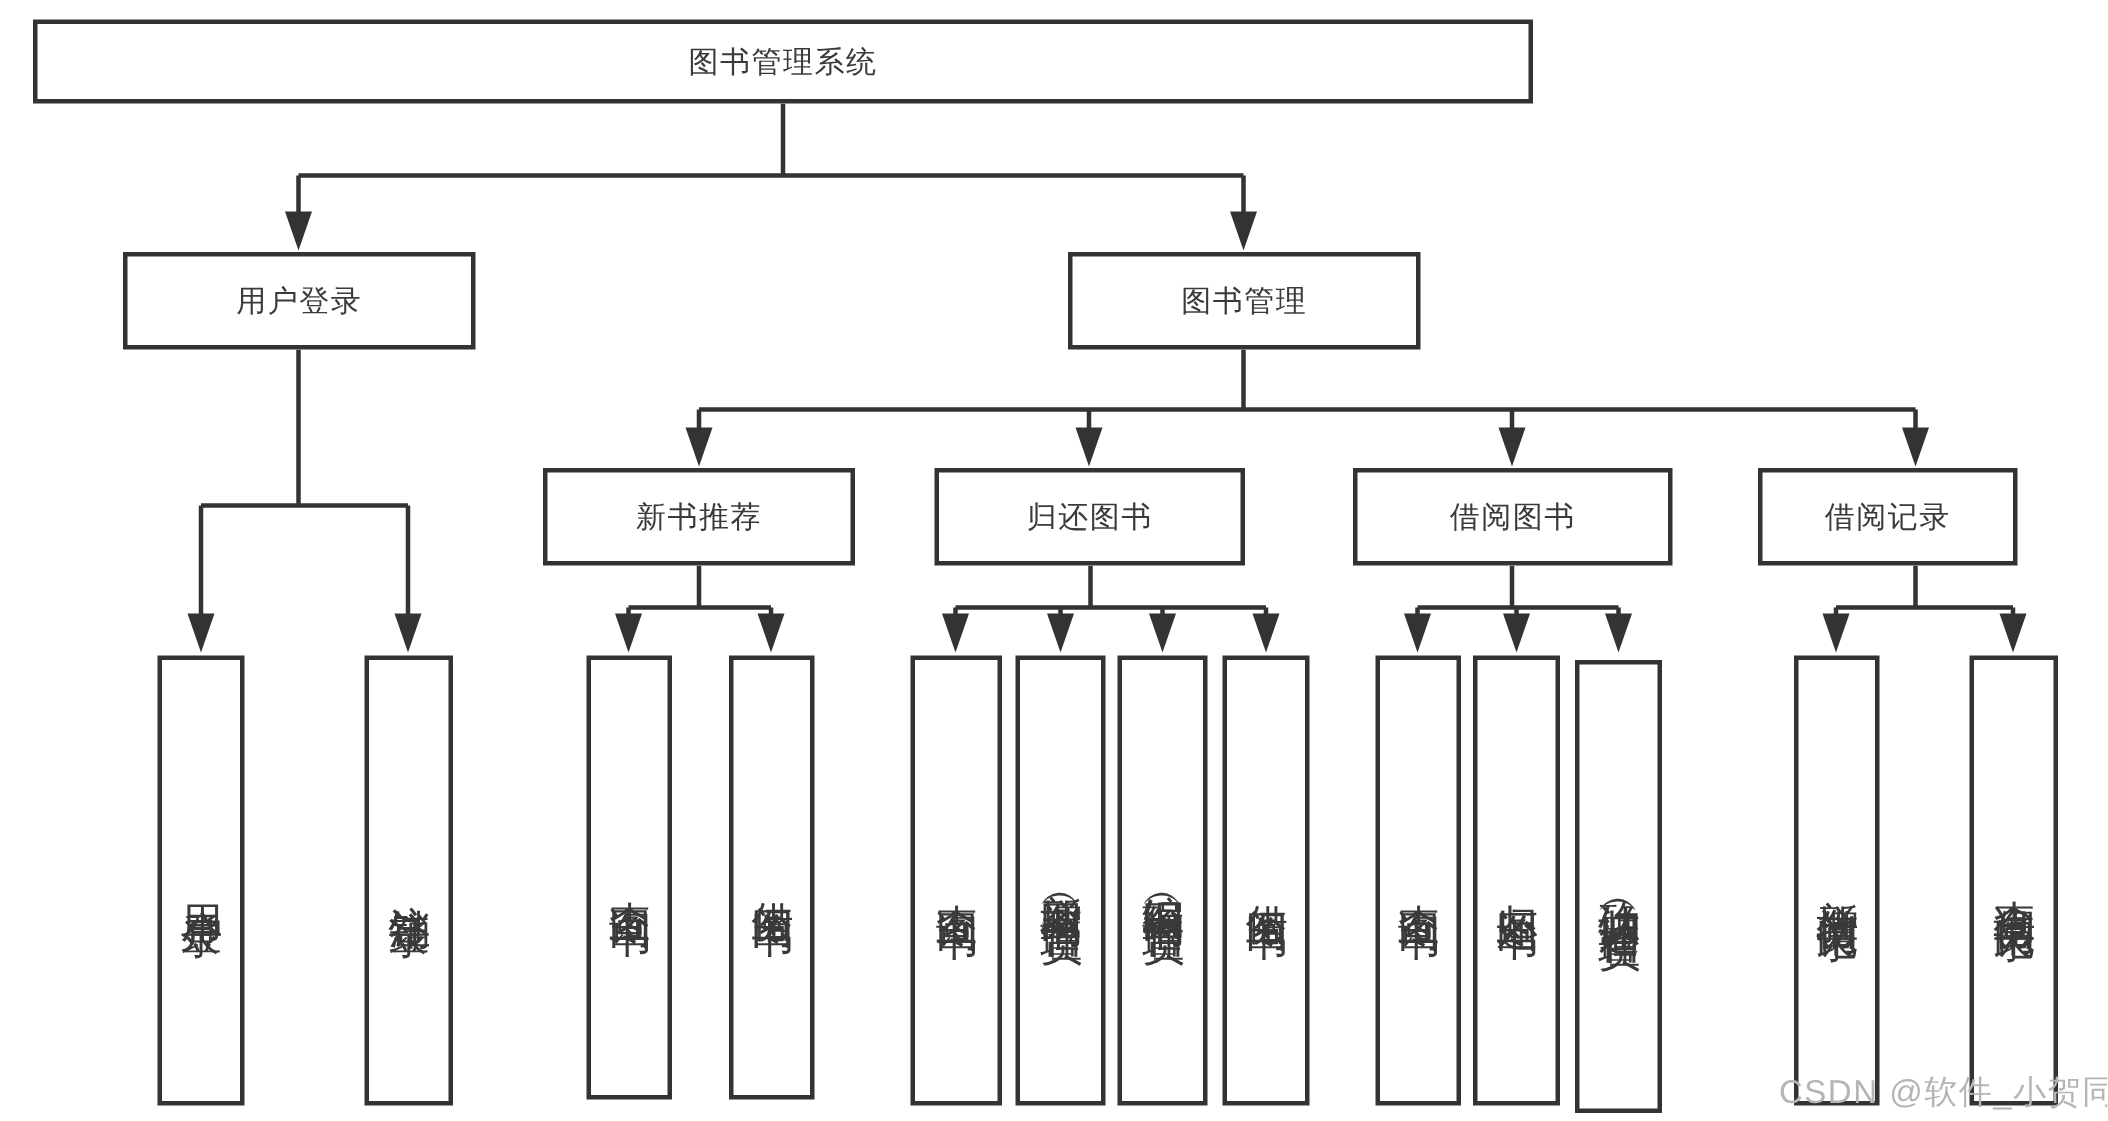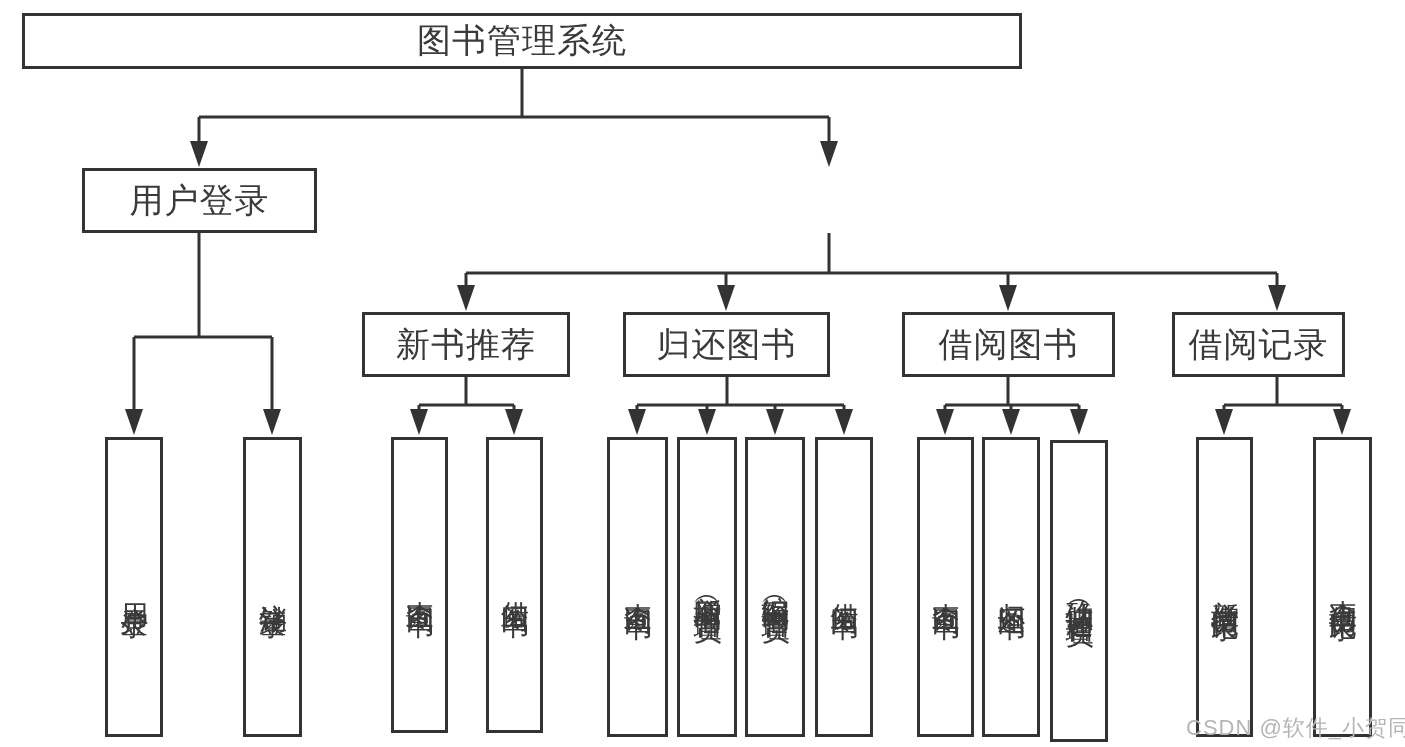--- a/index.html
+++ b/index.html
@@ -26,7 +26,7 @@
     align-items: center;
     justify-content: center;
     color: #3a3a3a;
-    font-size: 34px;
+    font-size: 20px;
     letter-spacing: 1px;
     white-space: nowrap;
     z-index: 2;

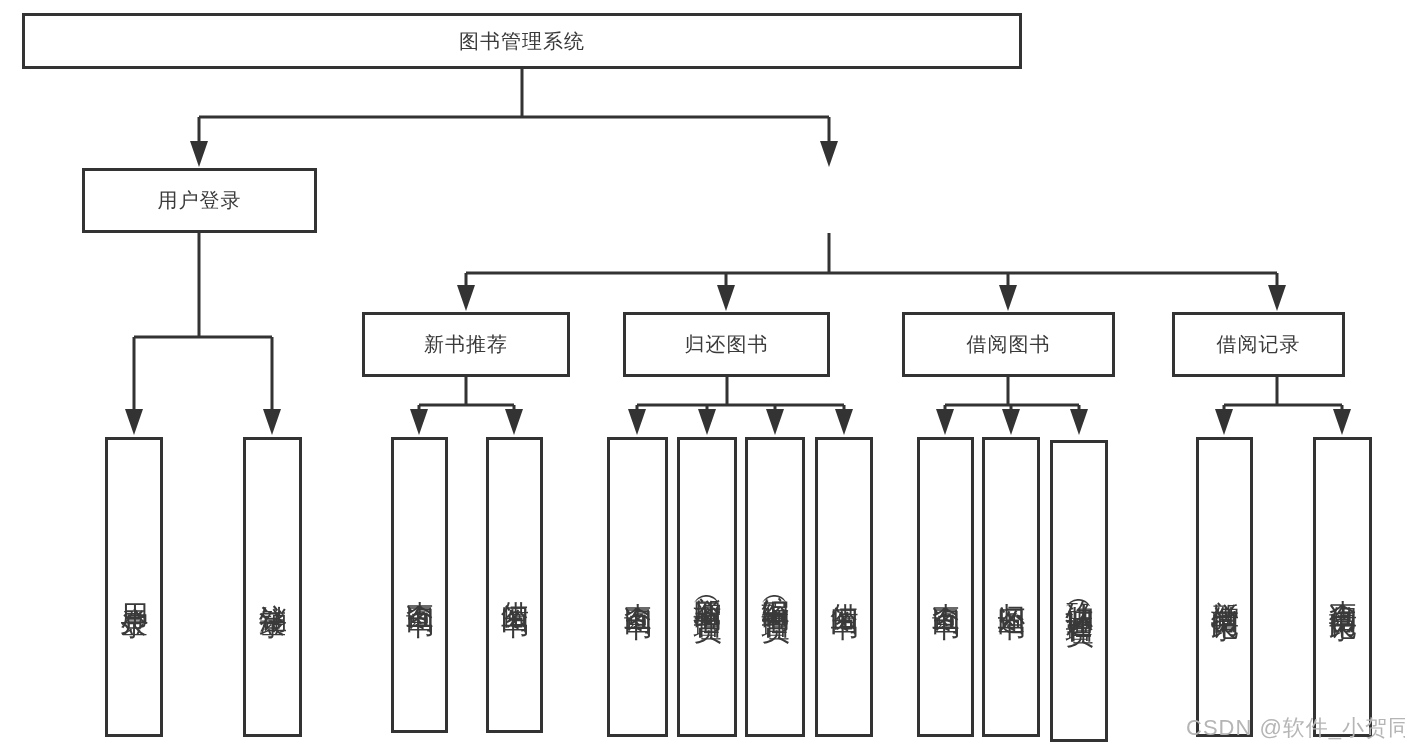--- a/index.html
+++ b/index.html
@@ -112,6 +112,7 @@
   <div class="node" style="left:22px; top:13px; width:1000px; height:56px;">图书管理系统</div>
 
   <div class="node" style="left:82px; top:168px; width:235px; height:65px;">用户登录</div>
+  <div class="node" style="left:712px; top:168px; width:235px; height:65px;">图书管理</div>
 
   <div class="node" style="left:362px; top:312px; width:208px; height:65px;">新书推荐</div>
   <div class="node" style="left:623px; top:312px; width:207px; height:65px;">归还图书</div>

